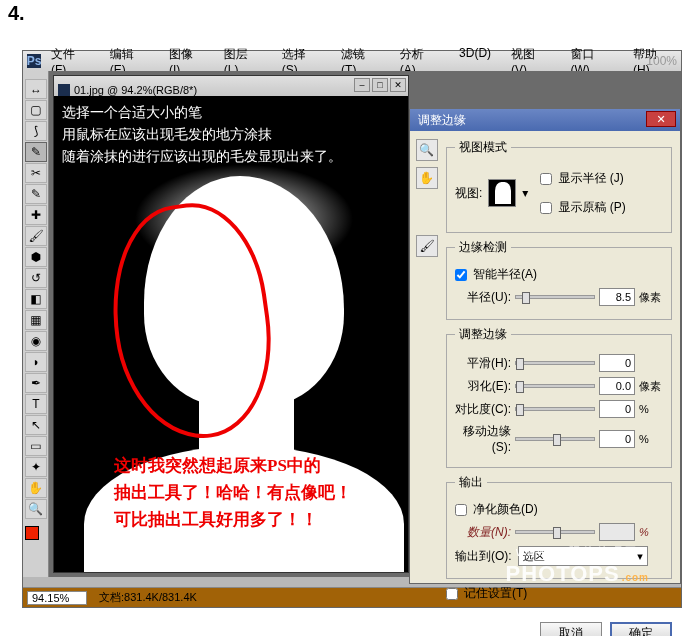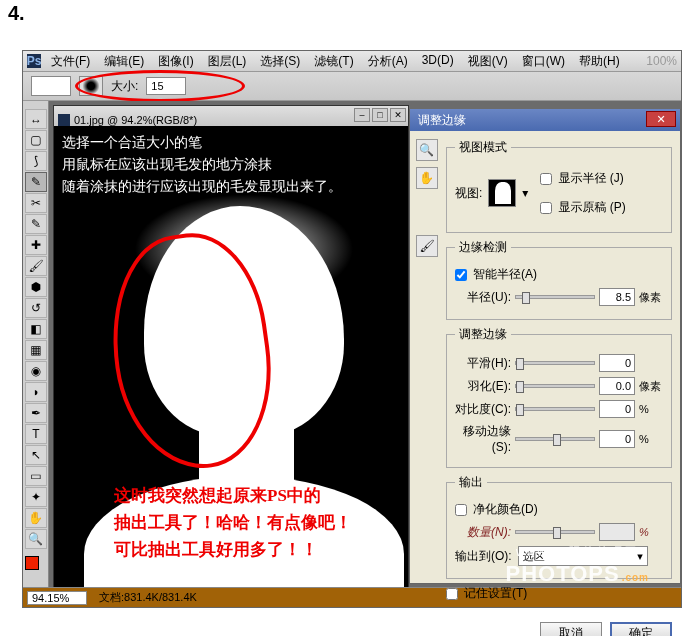--- a/index.html
+++ b/index.html
@@ -8,7 +8,7 @@
 .ps-window { position: absolute; top: 50px; left: 22px; width: 660px; height: 558px; background: #b8b8b8; border: 1px solid #666; }
 .ps-header { height: 20px; background: linear-gradient(#e8e8e8,#d0d0d0); display: flex; align-items: center; padding: 0 4px; }
 .ps-logo { width: 14px; height: 14px; background: #1a2d4d; color: #8cb4e8; font-size: 12px; font-weight: bold; display: flex; align-items: center; justify-content: center; margin-right: 6px; }
-.menu-bar { display: flex; gap: 6px; }
+.menu-bar { display: flex; gap: 12px; }
 .menu-item { padding: 2px 4px; cursor: default; }
 .zoom-pct { position: absolute; right: 4px; color: #999; }
 .options-bar { height: 30px; background: linear-gradient(#d8d8d8,#c8c8c8); border-top: 1px solid #999; border-bottom: 1px solid #999; display: flex; align-items: center; padding: 0 8px; gap: 8px; position: relative; }

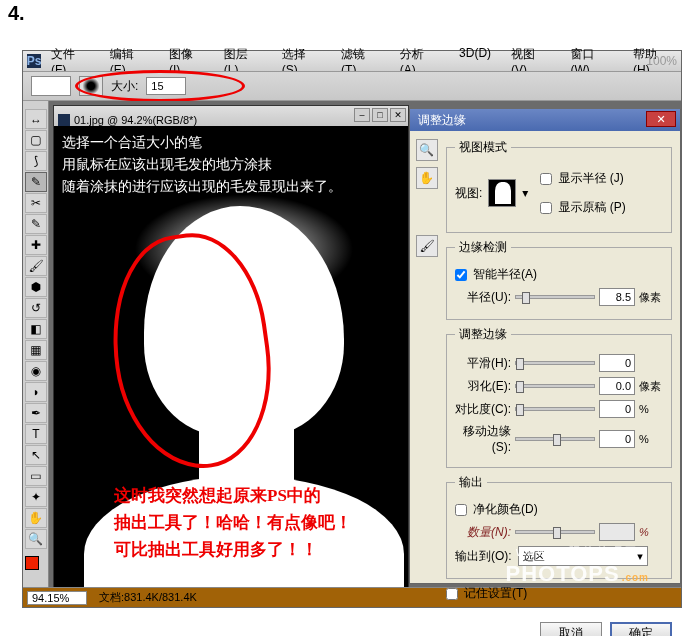--- a/index.html
+++ b/index.html
@@ -101,15 +101,6 @@
     <span class="zoom-pct">100%</span>
   </div>
 
-  <div class="options-bar">
-    <div class="tool-preset"></div>
-    <div class="brush-btn">
-        <div class="brush-sample"></div>
-      </div>
-    <span class="size-label">大小:</span>
-    <input class="size-input" value="15" style="">
-    <div class="red-circle-1"></div>
-  </div>
 
   <div class="workspace">
     <div class="toolbox">

